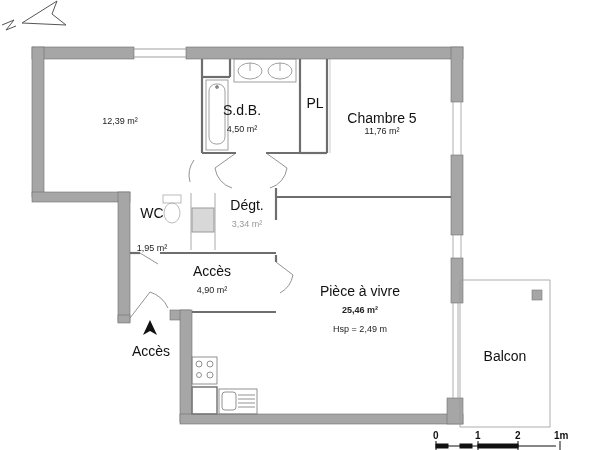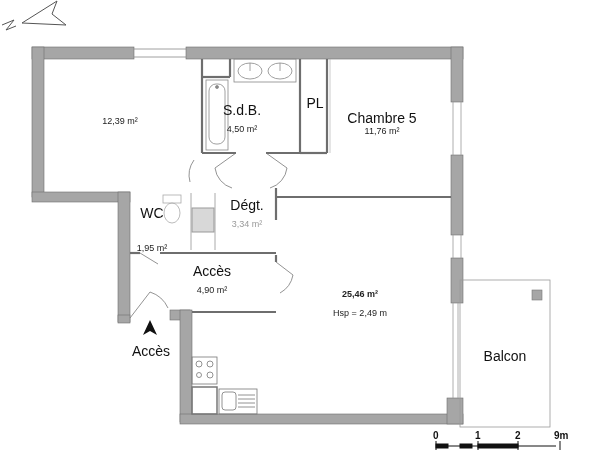--- a/index.html
+++ b/index.html
@@ -186,6 +186,7 @@
   <div class="room-area" style="margin-top:6px;">4,90 m²</div>
 </div>
 <div class="label" style="left:305px; top:283px; width:110px;">
+  <div class="room-name">Pièce à vivre</div>
   <div class="room-area" style="margin-top:6px;font-weight:bold;">25,46 m²</div>
   <div class="room-area" style="margin-top:9px;">Hsp = 2,49 m</div>
 </div>

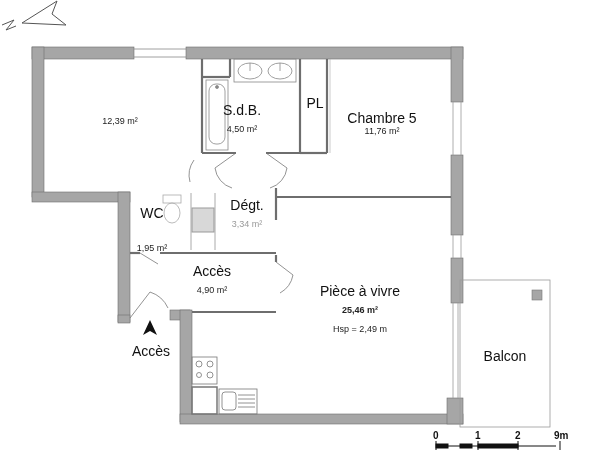--- a/index.html
+++ b/index.html
@@ -199,6 +199,6 @@
 <span class="scale-lbl" style="left:433px; top:430px;">0</span>
 <span class="scale-lbl" style="left:475px; top:430px;">1</span>
 <span class="scale-lbl" style="left:515px; top:430px;">2</span>
-<span class="scale-lbl" style="left:554px; top:430px;">9m</span>
+<span class="scale-lbl" style="left:554px; top:430px;">1m</span>
 
 </body></html>

